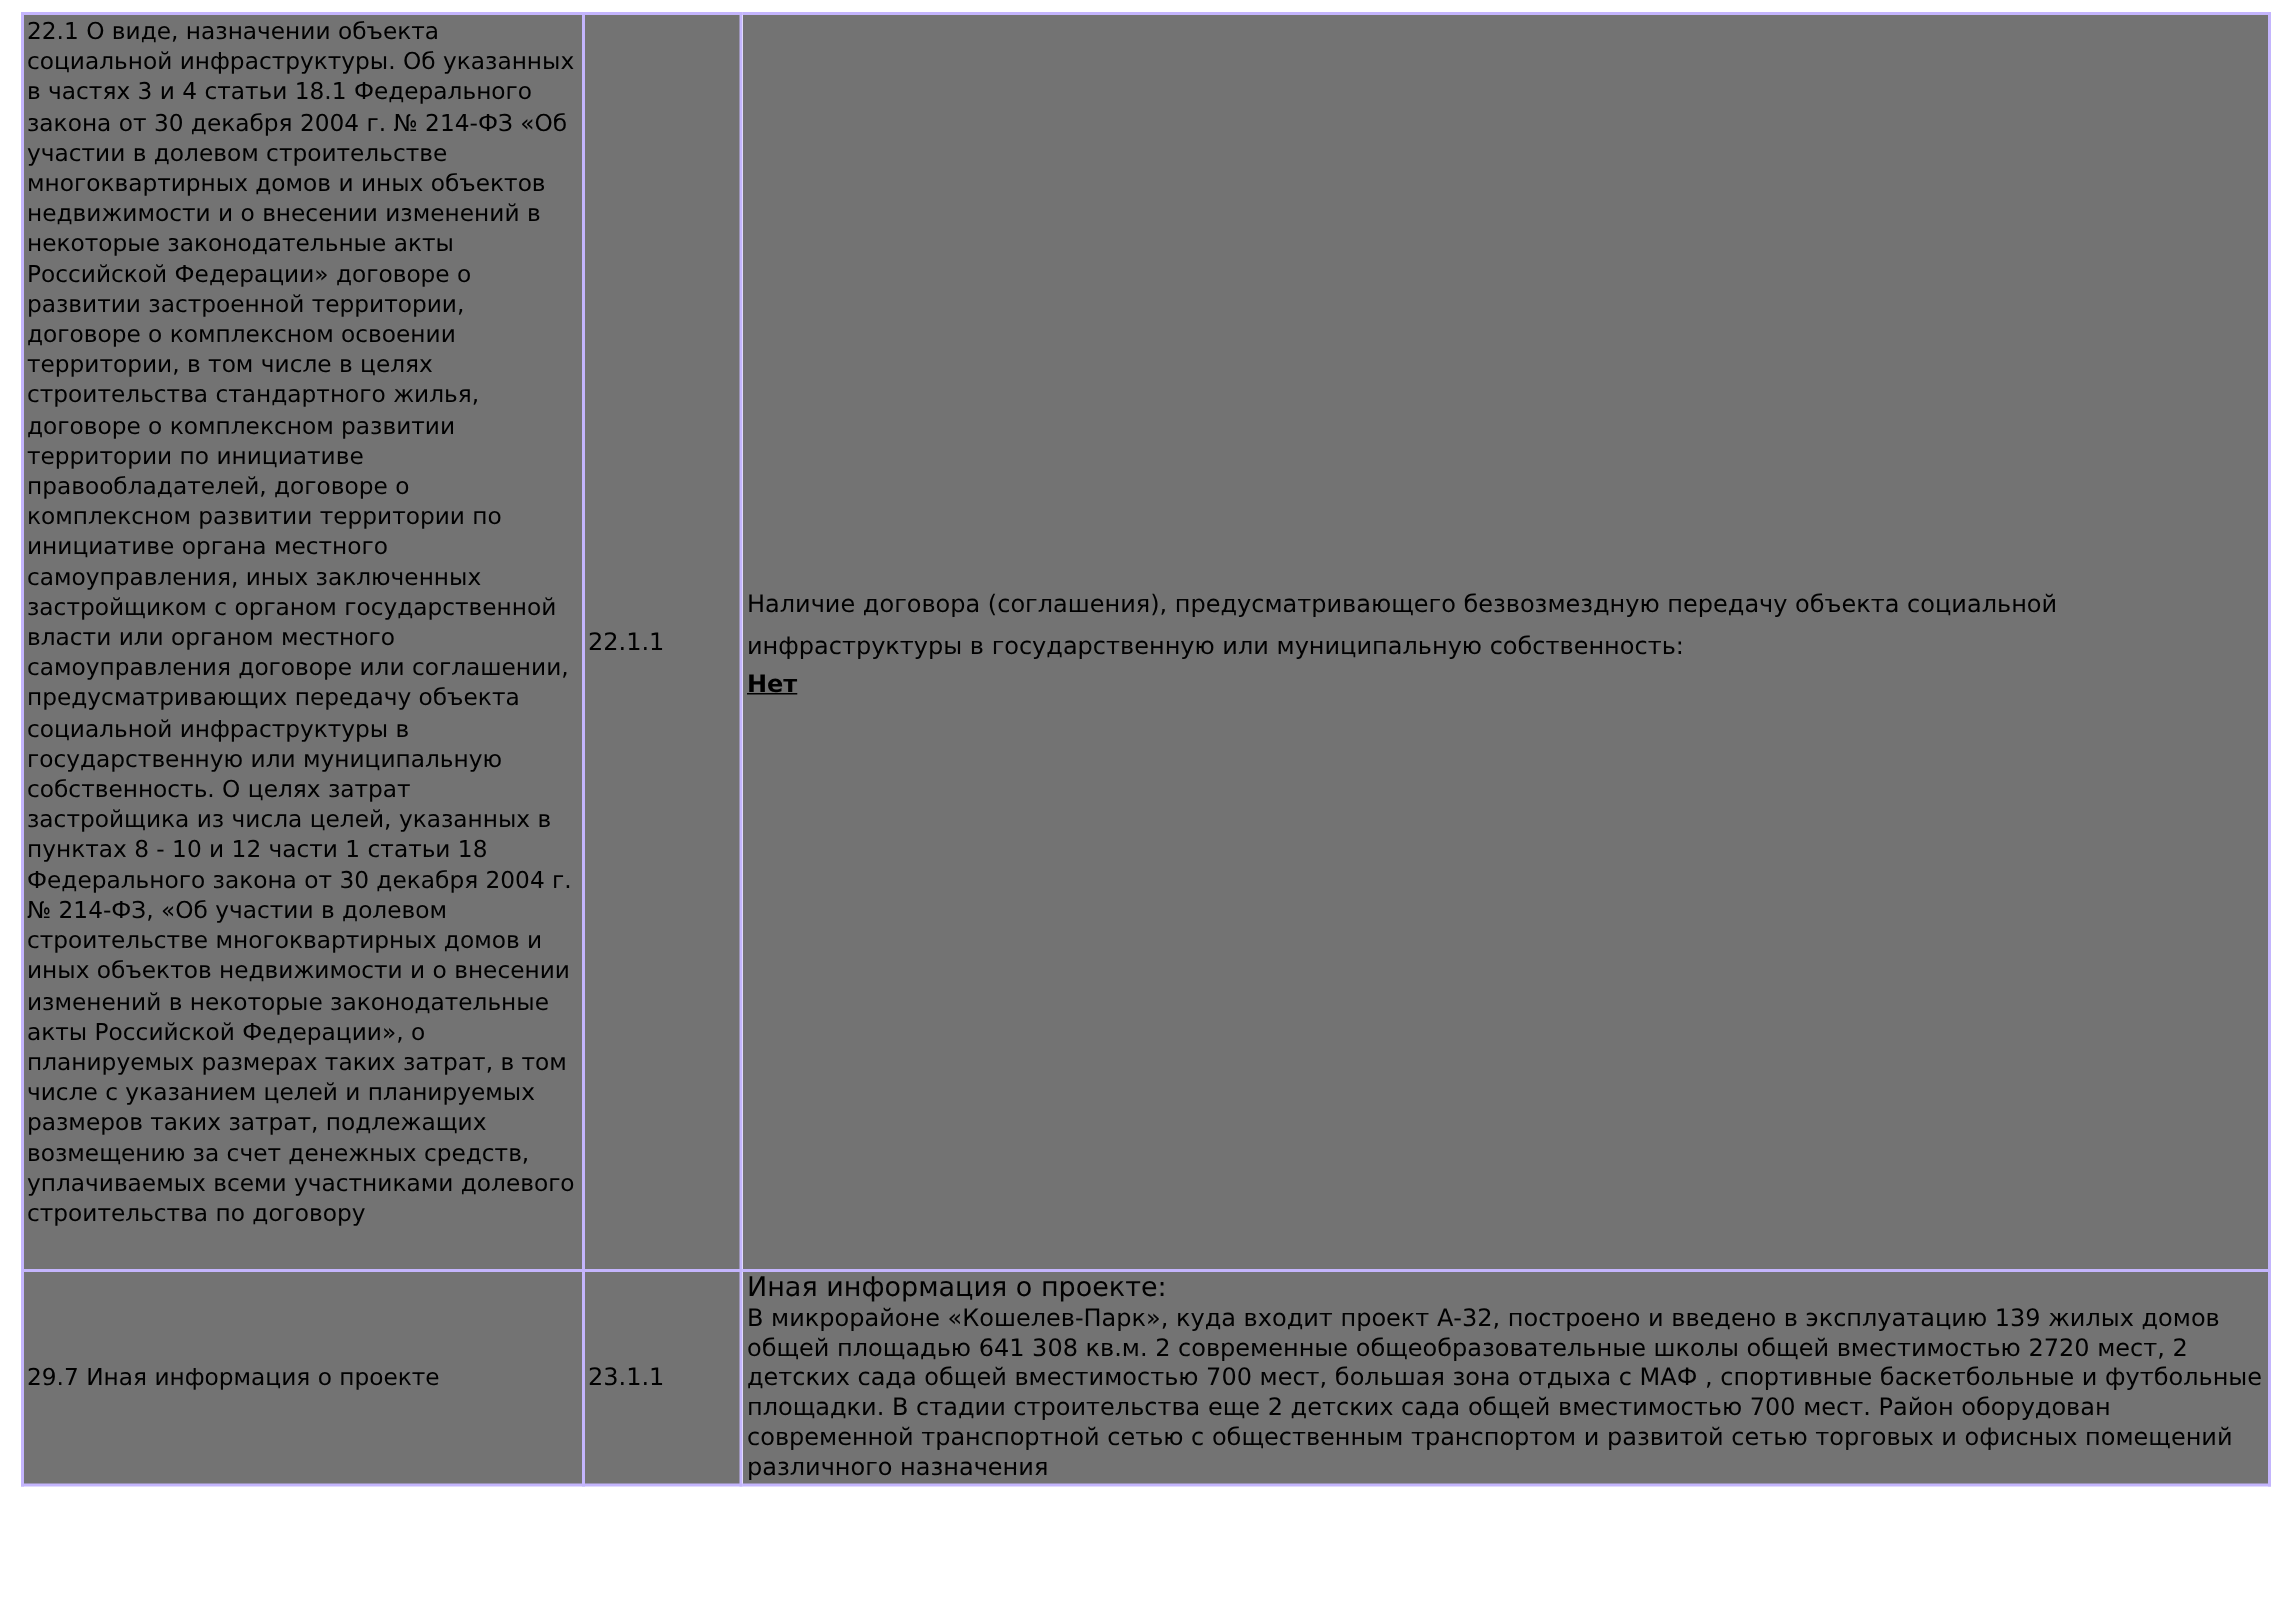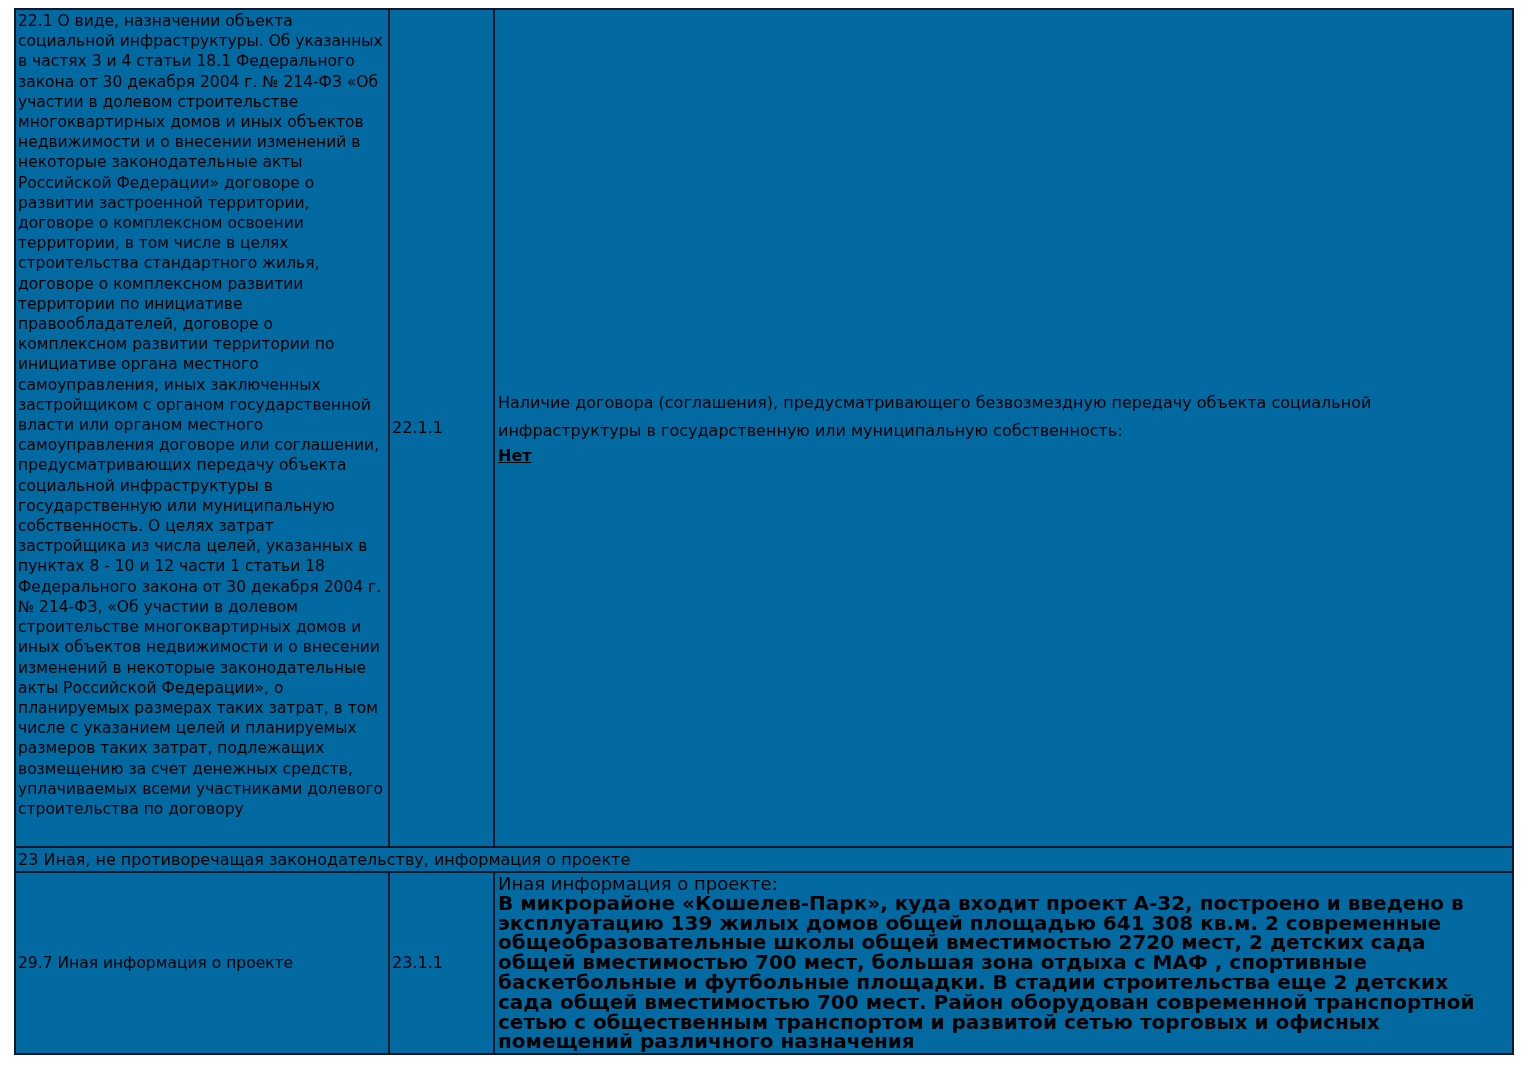--- a/index.html
+++ b/index.html
@@ -22,8 +22,8 @@
     table-layout: fixed;
   }
   table.decl td {
-    border: 2px solid #0f172a;
-    background: #0369a1;
+    border: 2px solid #c4b5fd;
+    background: #737373;
     overflow: hidden;
   }
 

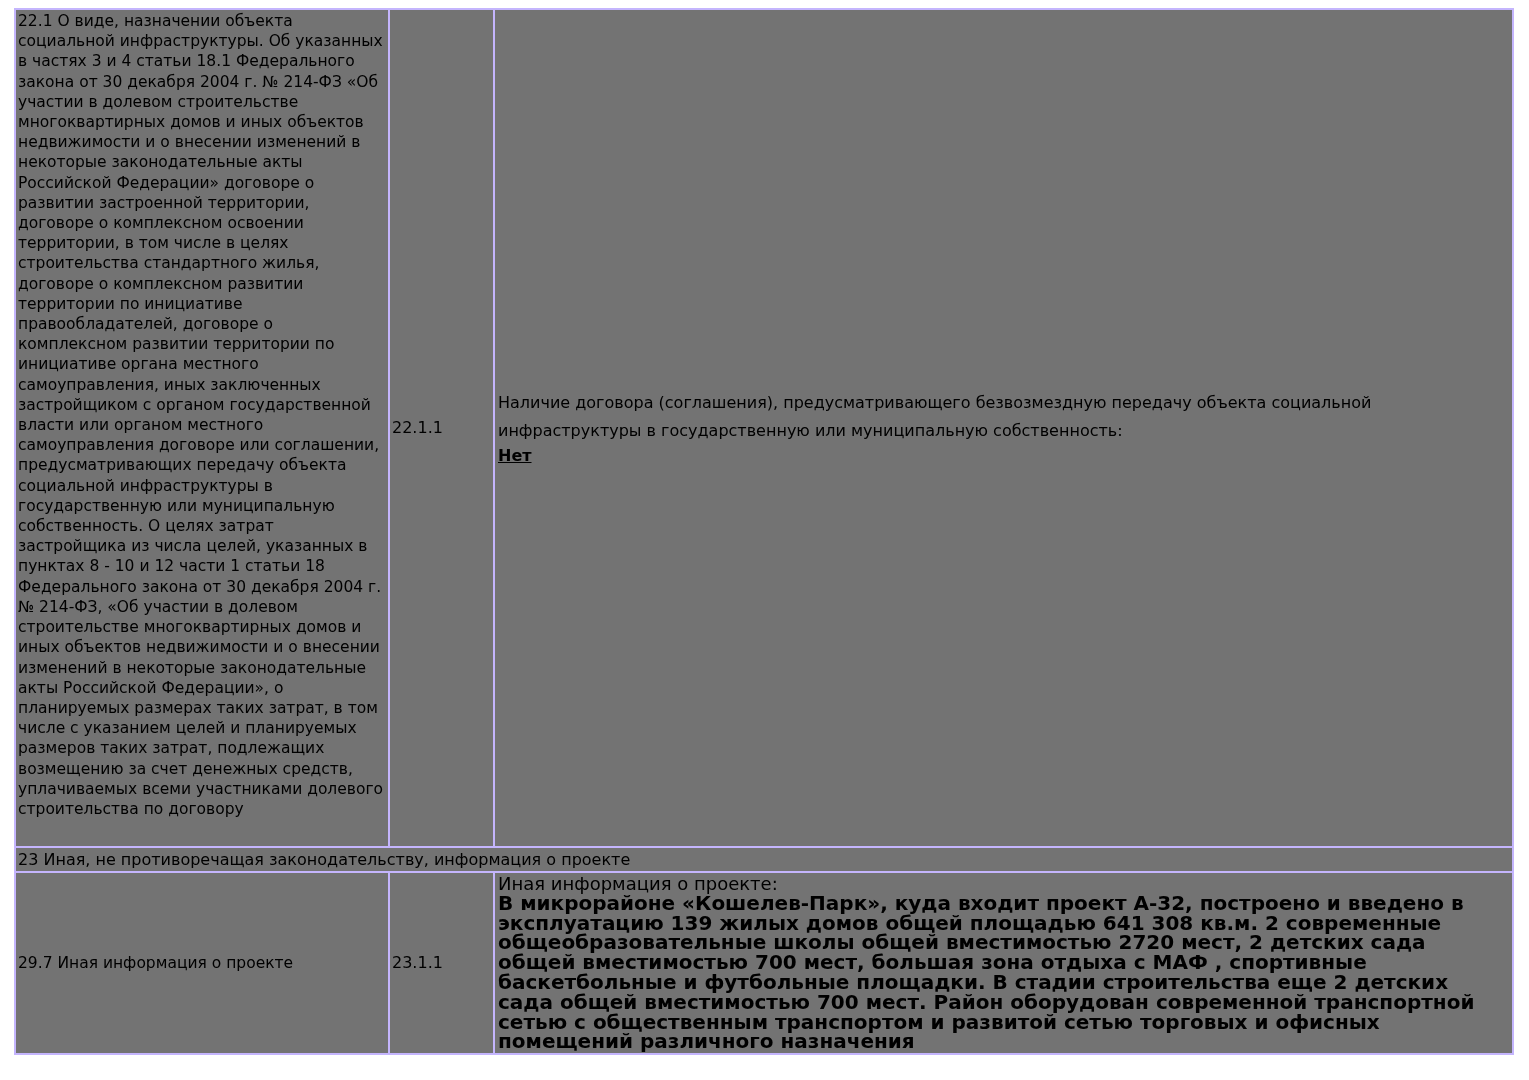--- a/index.html
+++ b/index.html
@@ -87,9 +87,6 @@
         </td>
       </tr>
 
-      <tr class="row-sec23">
-        <td class="section-cell" colspan="3">23 Иная, не противоречащая законодательству, информация о проекте</td>
-      </tr>
 
       <tr class="row-23-1">
         <td class="q-cell q-middle">29.7 Иная информация о проекте</td>

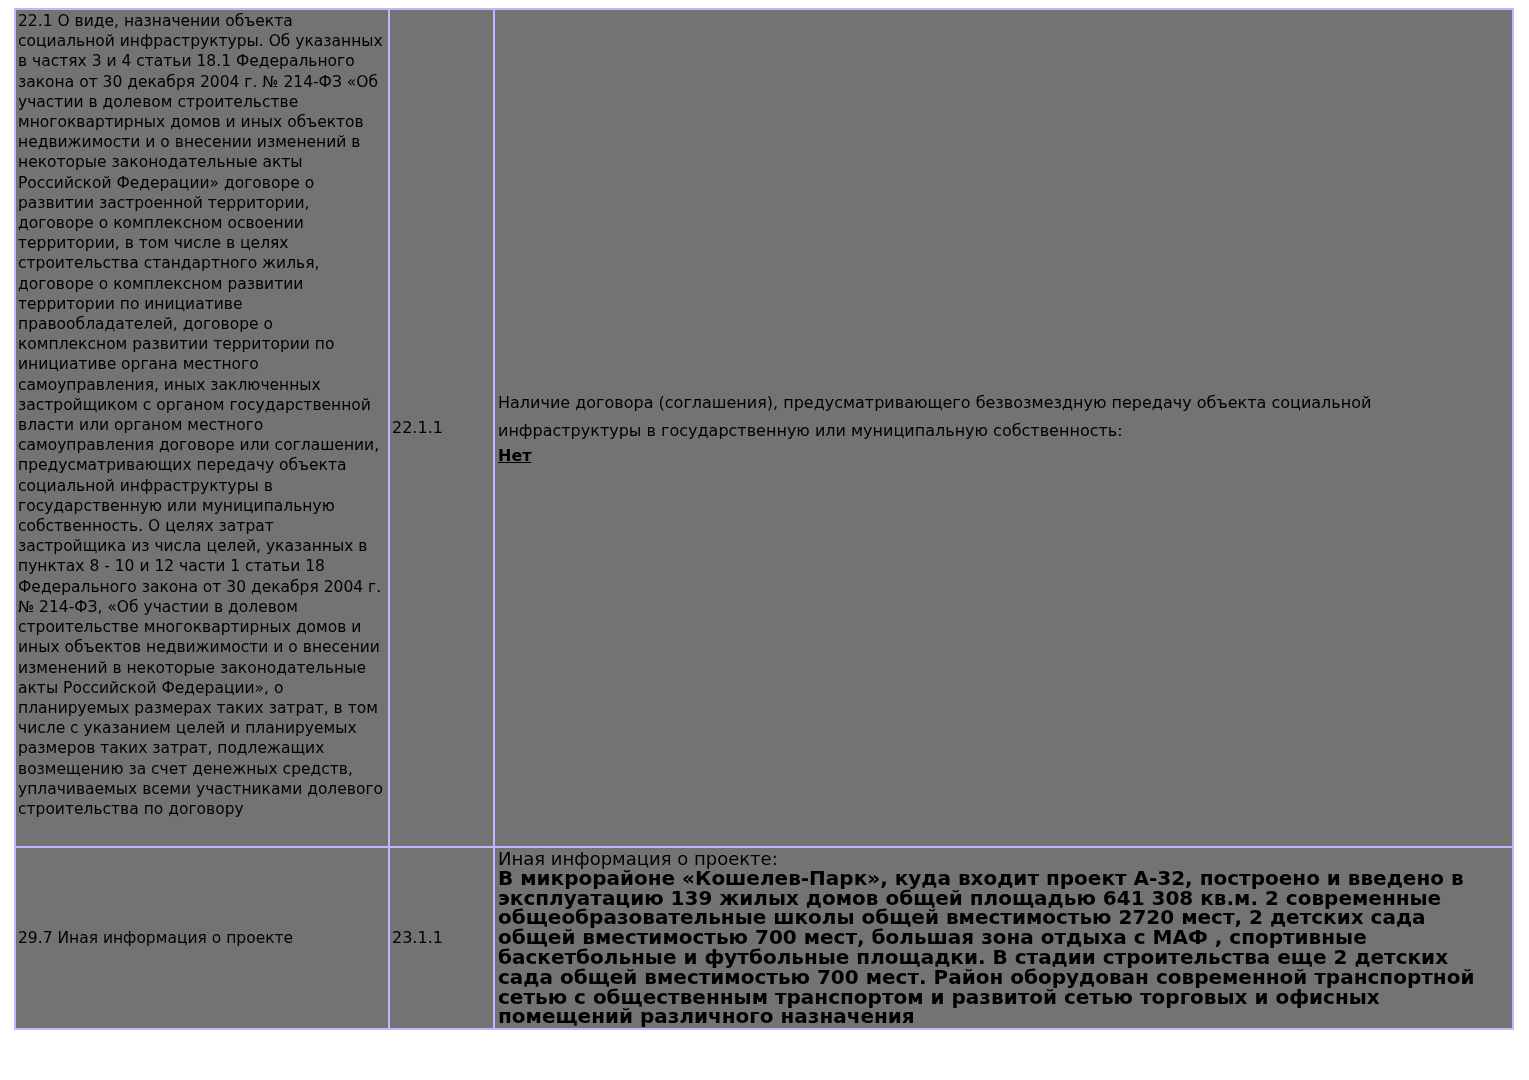--- a/index.html
+++ b/index.html
@@ -53,7 +53,7 @@
   .a-label   { font-size: 16px; line-height: 28px; }
   .a-value   { font-size: 16px; line-height: 21.6px; font-weight: bold; text-decoration: underline; }
   .a-label-sm { font-size: 18px; line-height: 19.8px; }
-  .a-value-sm { font-size: 20px; line-height: 19.8px; font-weight: bold; }
+  .a-value-sm { font-size: 16px; line-height: 19.8px; font-weight: normal; }
 
   
   td.section-cell {

